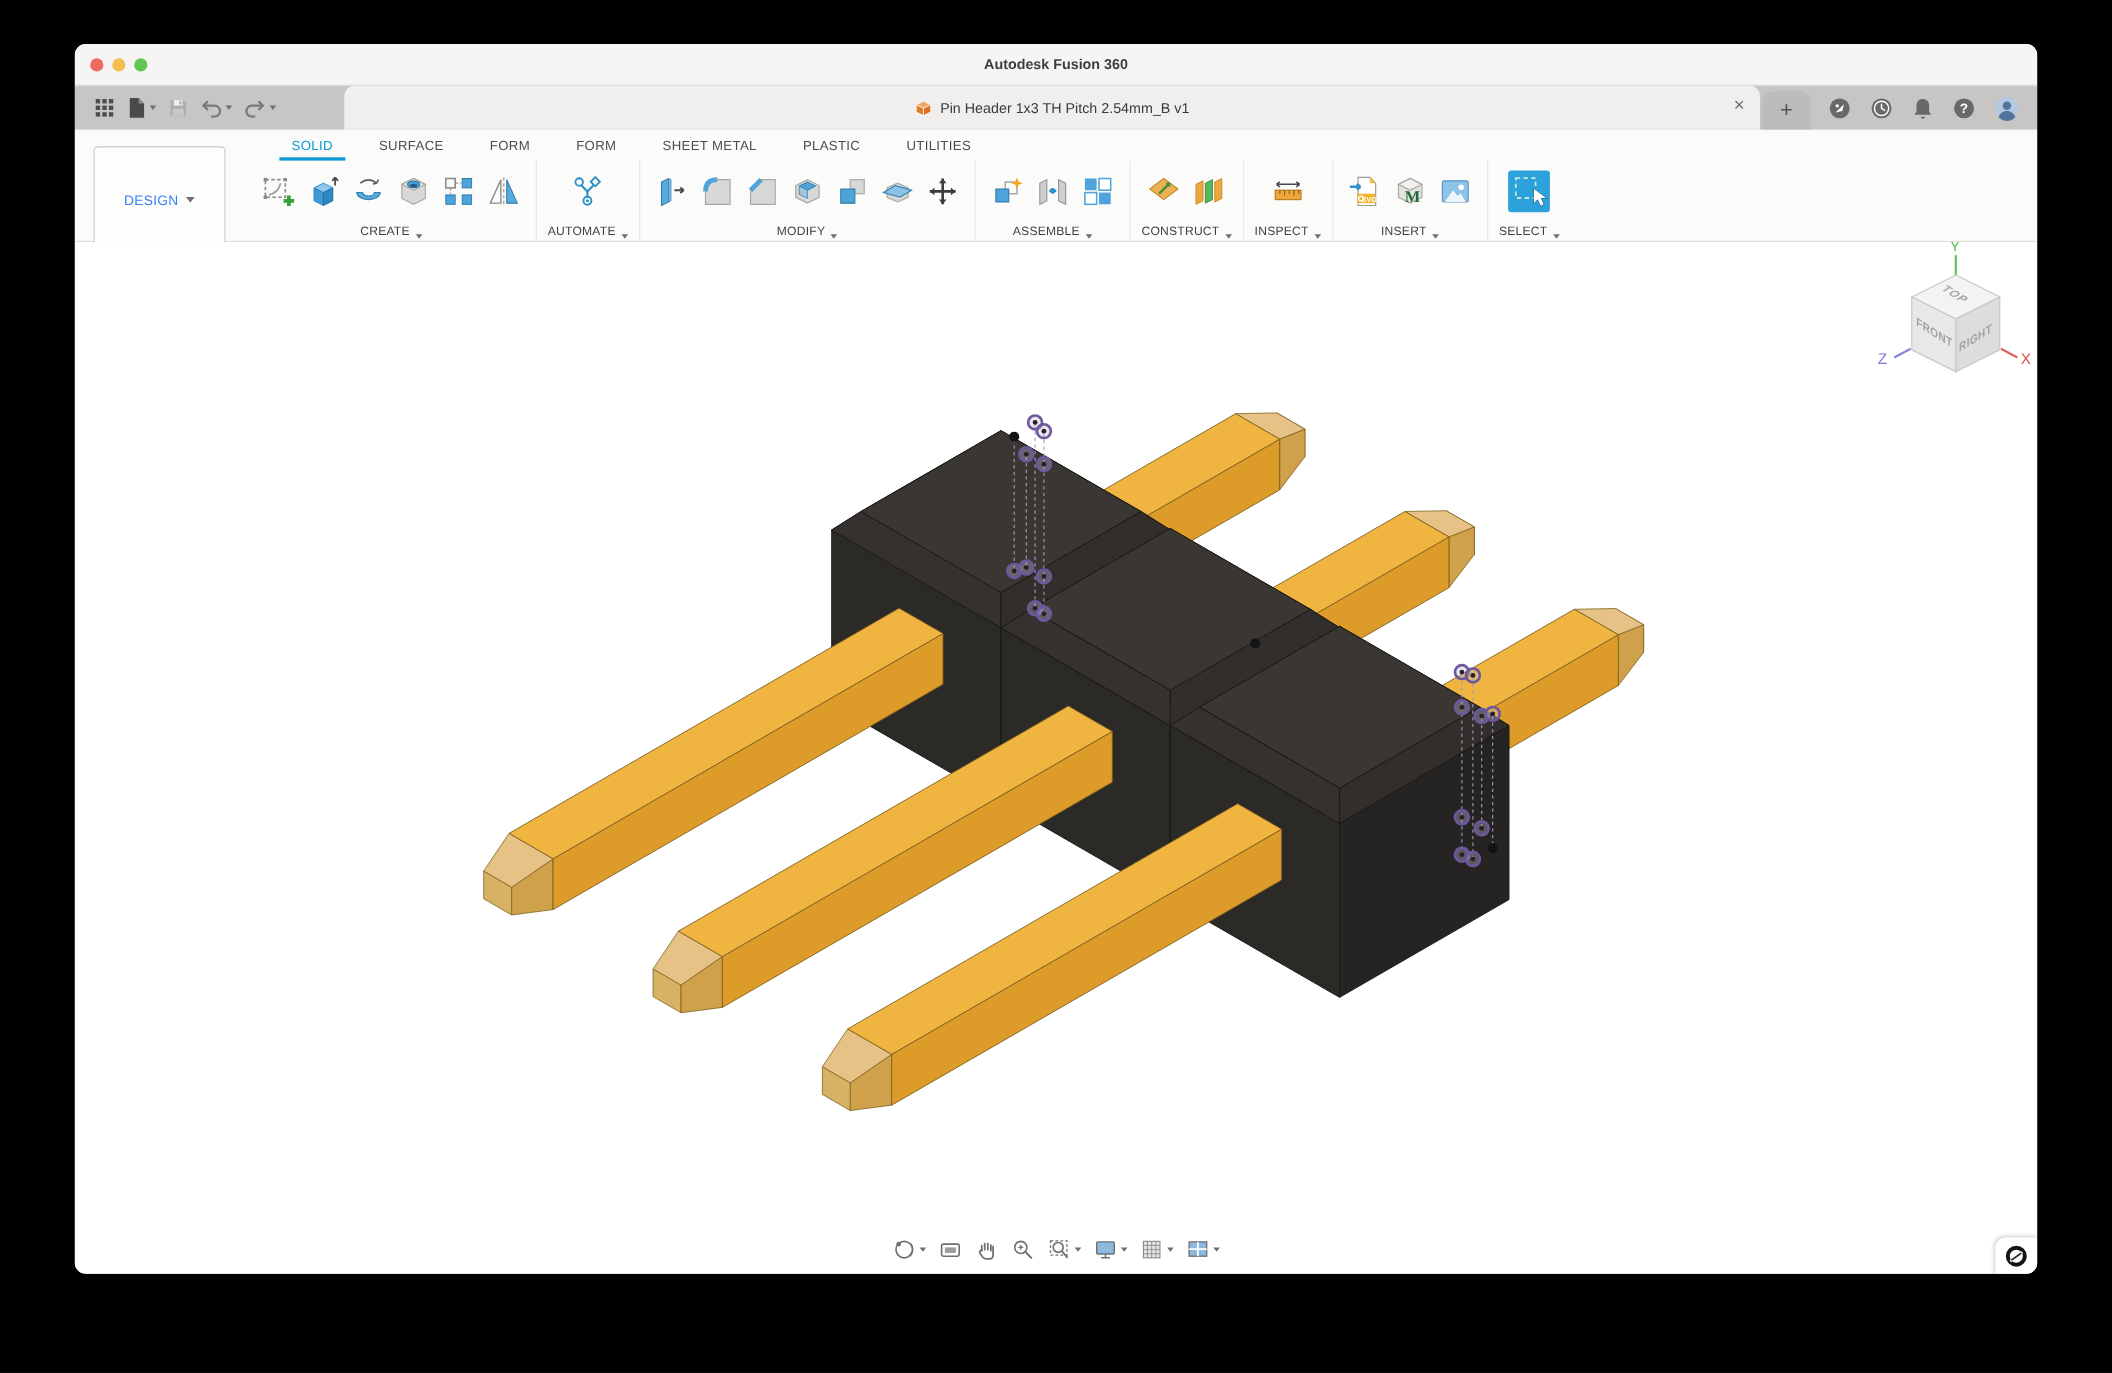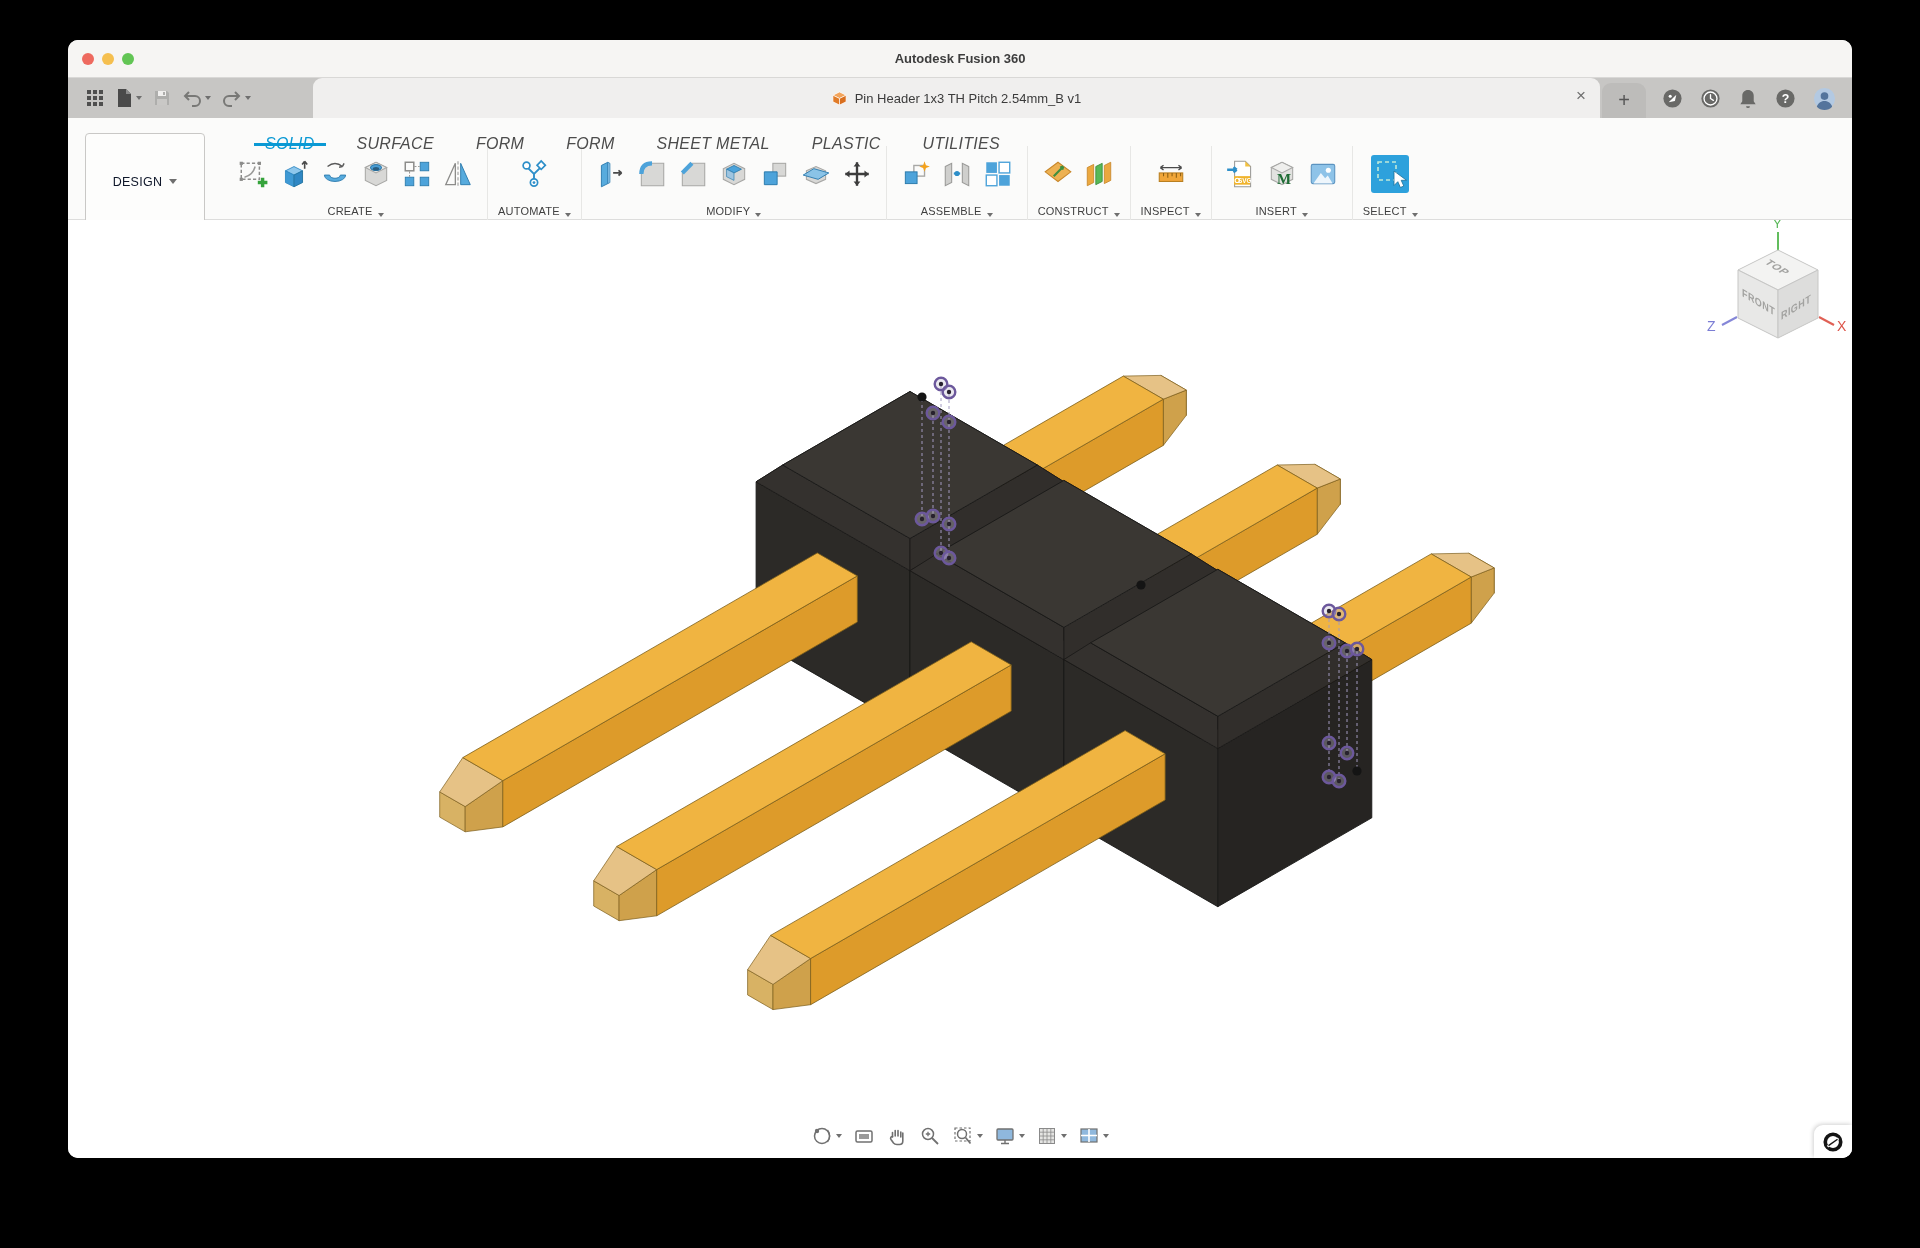--- a/index.html
+++ b/index.html
@@ -28,7 +28,7 @@
   
   .ribbon { position:relative; height:102px; background:#fbfbfa; border-bottom:1px solid #dddddc; }
   .ribbon-tabs { height:28px; display:flex; padding-left:176px; }
-  .rtab { line-height:28px; padding:12px 21px; font-size:16px; color:#4c4c4c; letter-spacing:.3px; background:none; border:none; position:relative;font-style:italic; }
+  .rtab { line-height:28px; padding:0 21px; font-size:12px; color:#4c4c4c; letter-spacing:.3px; background:none; border:none; position:relative; }
   .rtab.active { color:#0a99d4; }
   .rtab.active::after { content:""; position:absolute; left:10px; right:10px; bottom:0; height:3px; background:#0a99d4; }
   .design-btn { position:absolute; left:17px; top:15px; width:120px; height:97px; border:1px solid #c9c8c6; border-radius:4px; background:#fdfdfc; display:flex; align-items:center; justify-content:center; gap:7px; font-size:12.5px; color:#0f172a; letter-spacing:.3px; }

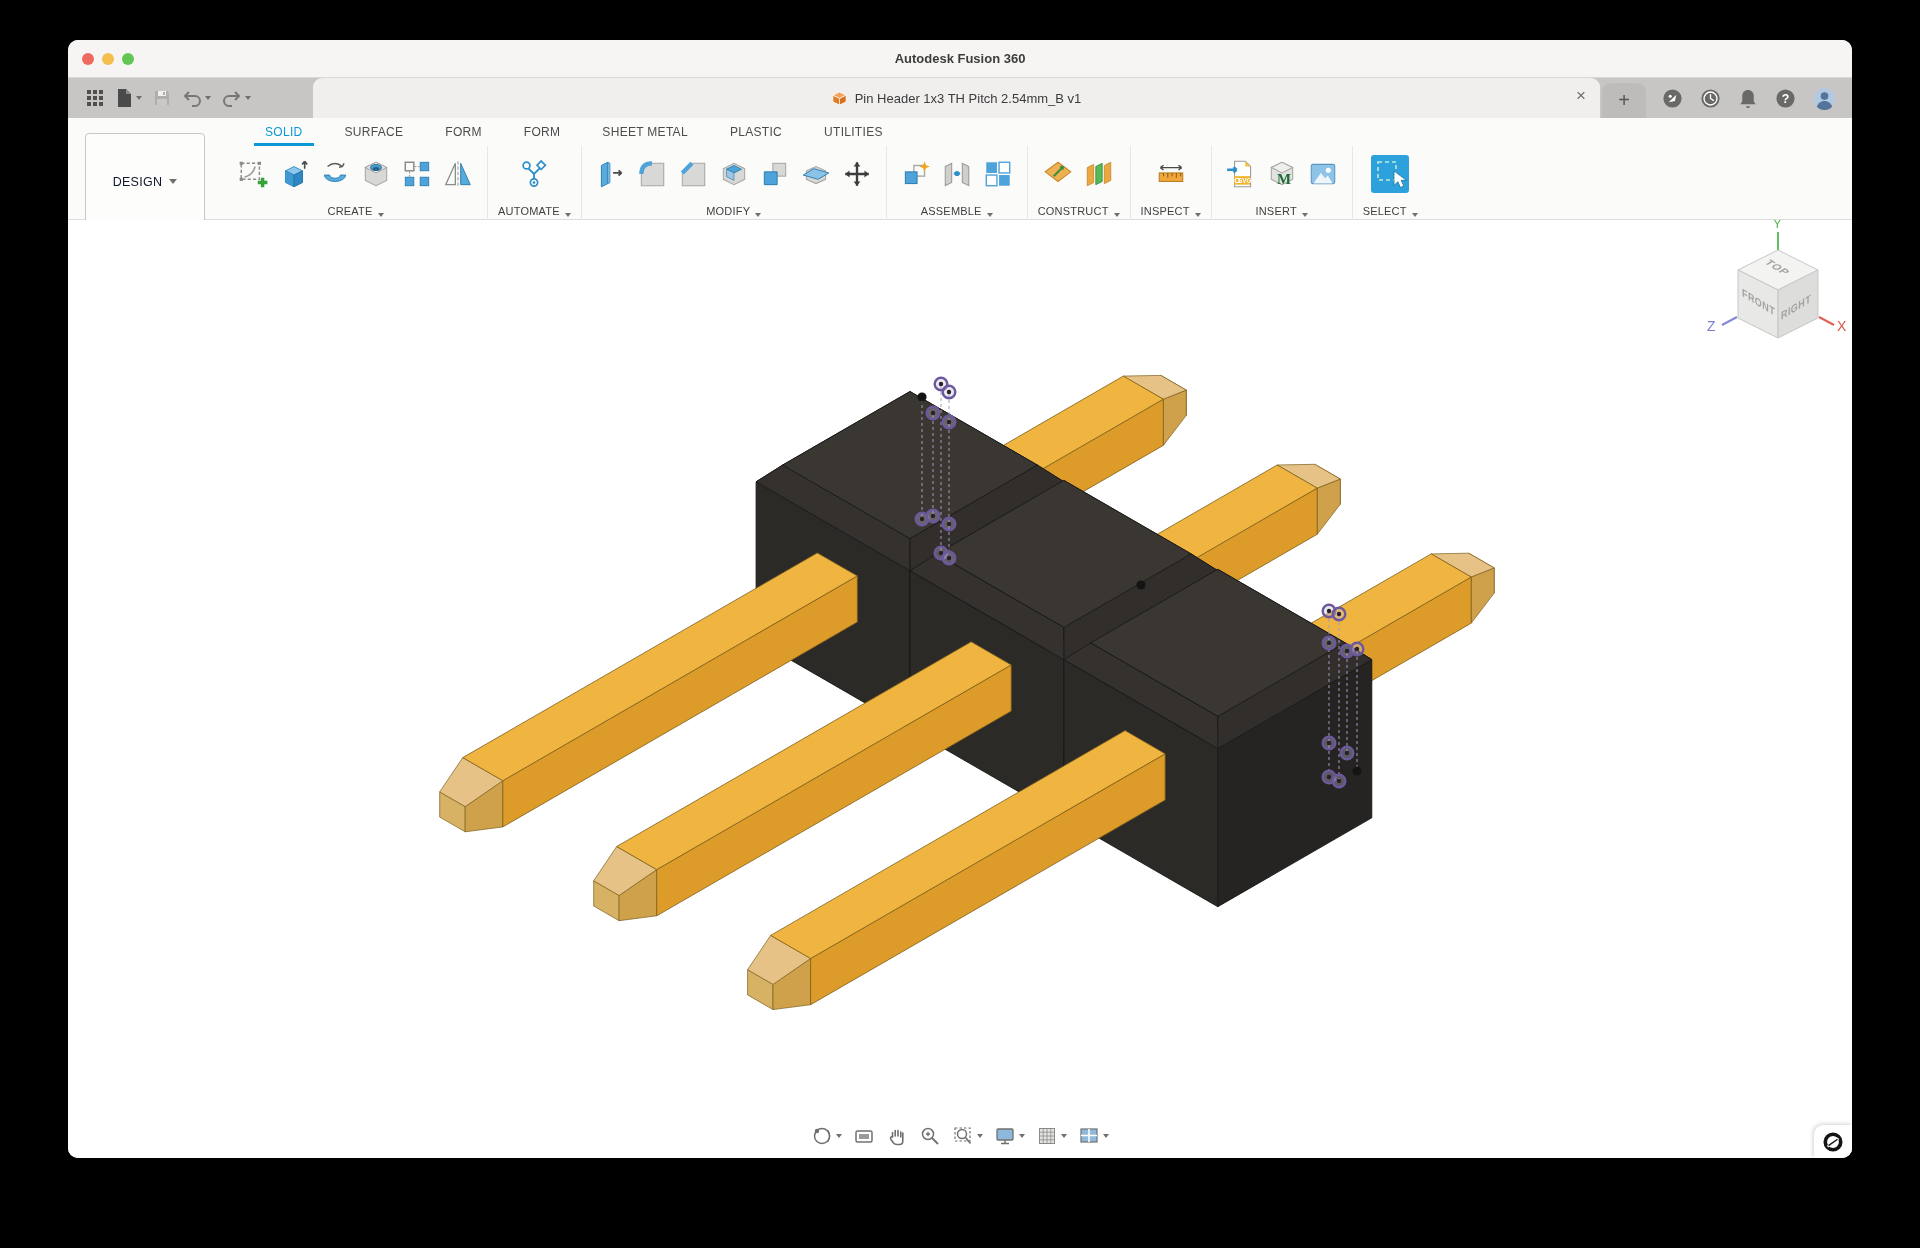--- a/index.html
+++ b/index.html
@@ -31,7 +31,7 @@
   .rtab { line-height:28px; padding:0 21px; font-size:12px; color:#4c4c4c; letter-spacing:.3px; background:none; border:none; position:relative; }
   .rtab.active { color:#0a99d4; }
   .rtab.active::after { content:""; position:absolute; left:10px; right:10px; bottom:0; height:3px; background:#0a99d4; }
-  .design-btn { position:absolute; left:17px; top:15px; width:120px; height:97px; border:1px solid #c9c8c6; border-radius:4px; background:#fdfdfc; display:flex; align-items:center; justify-content:center; gap:7px; font-size:12.5px; color:#0f172a; letter-spacing:.3px; }
+  .design-btn { position:absolute; left:17px; top:15px; width:120px; height:97px; border:1px solid #c9c8c6; border-radius:4px; background:#fdfdfc; display:flex; align-items:center; justify-content:center; gap:7px; font-size:12.5px; color:#3b82f6; letter-spacing:.3px; }
   .ribbon-body { display:flex; margin-left:156px; height:74px; }
   .rgroup { display:flex; flex-direction:column; align-items:center; padding:0 10px; }
   .rgroup + .rgroup { border-left:1px solid #e7e7e5; }

